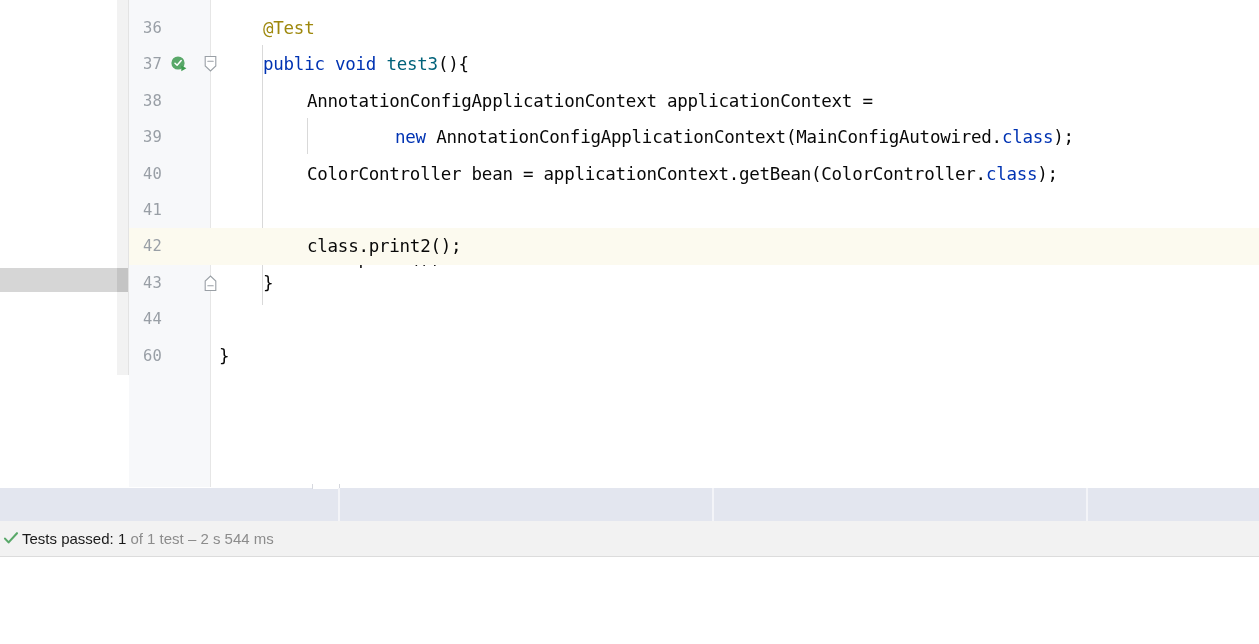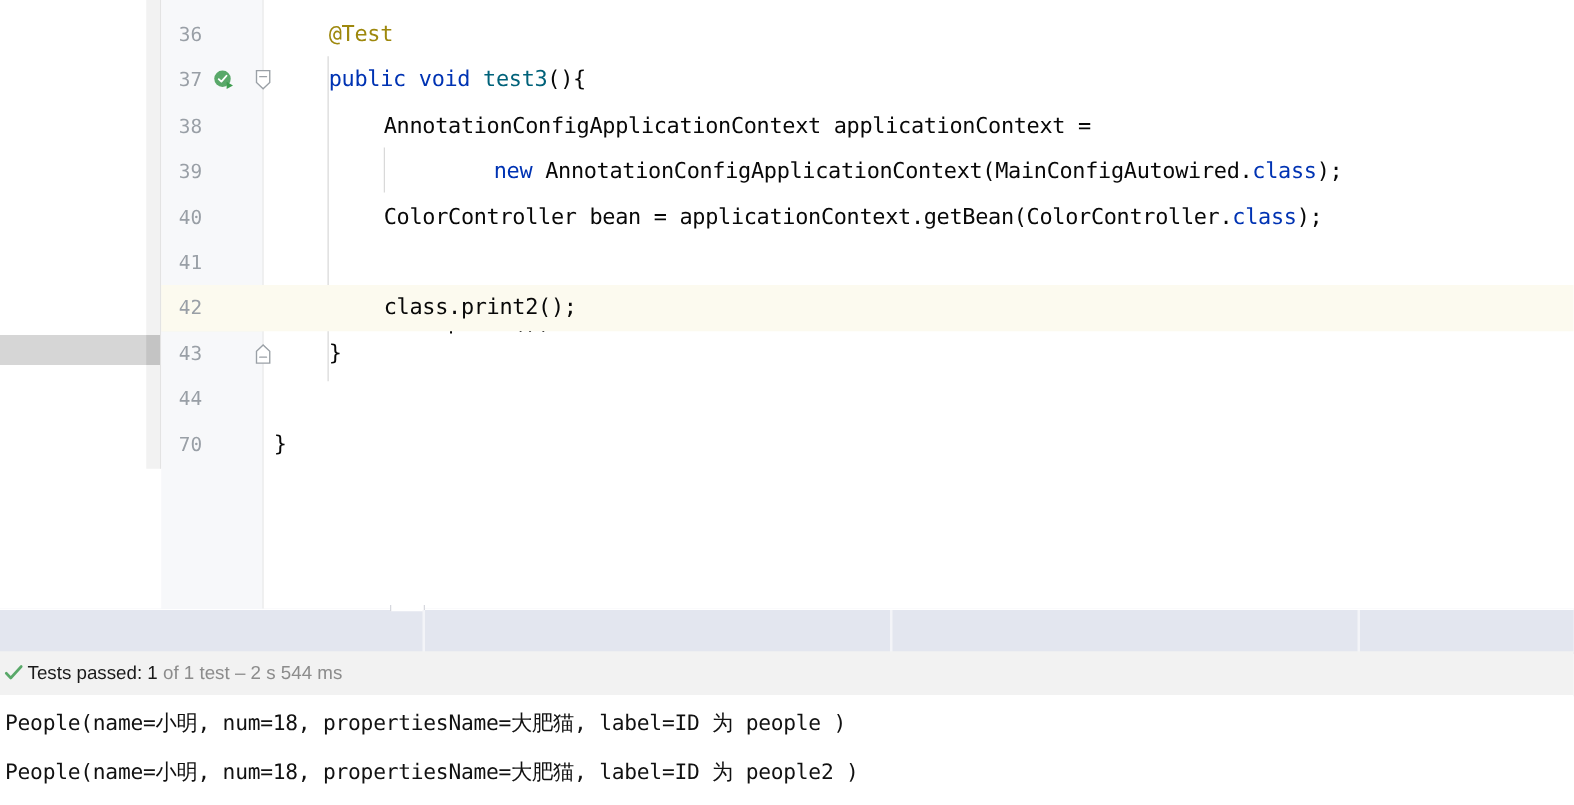--- a/index.html
+++ b/index.html
@@ -346,7 +346,7 @@
         <div class="row" style="top: 337.6px;">
           <div class="row-bg-gutter"></div>
           <div class="row-bg-code"></div>
-          <div class="lineno">70</div>
+          <div class="lineno">60</div>
           <div class="codetext" style="padding-left: 8px;"><span class="plain">}</span></div>
         </div>
       </div>

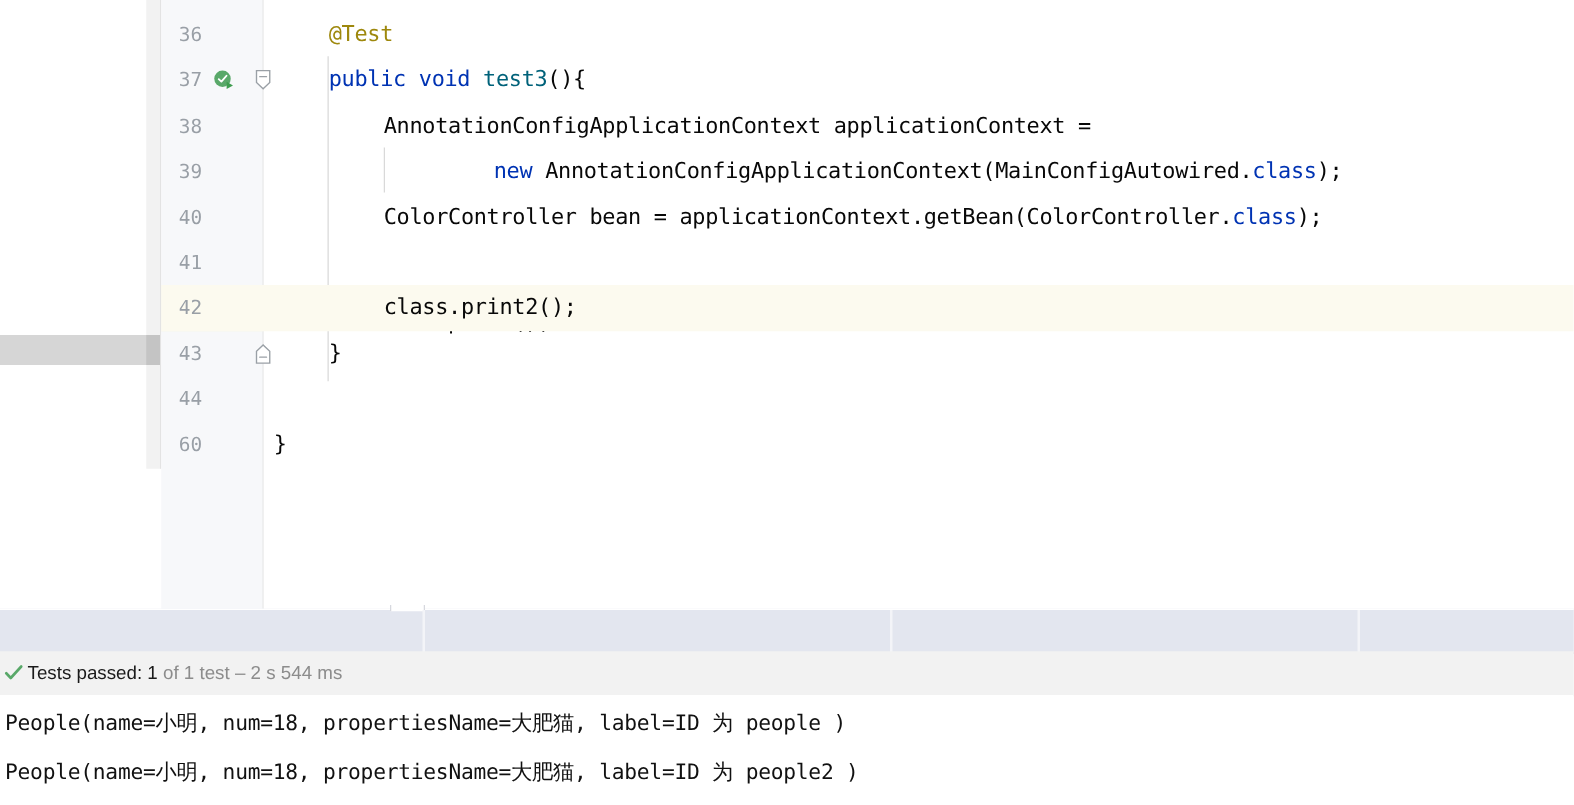--- a/index.html
+++ b/index.html
@@ -368,10 +368,6 @@
     <span class="status-text"><span class="status-strong">Tests passed:</span><span class="status-count"> 1</span><span class="status-dim"> of 1 test – 2 s 544 ms</span></span>
   </div>
 
-  <div class="console">
-    <div class="console-line" style="top:4px;">People(name=小明, num=18, propertiesName=大肥猫, label=ID 为 people )</div>
-    <div class="console-line" style="top:43px;">People(name=小明, num=18, propertiesName=大肥猫, label=ID 为 people2 )</div>
-  </div>
 
 </div>
 

